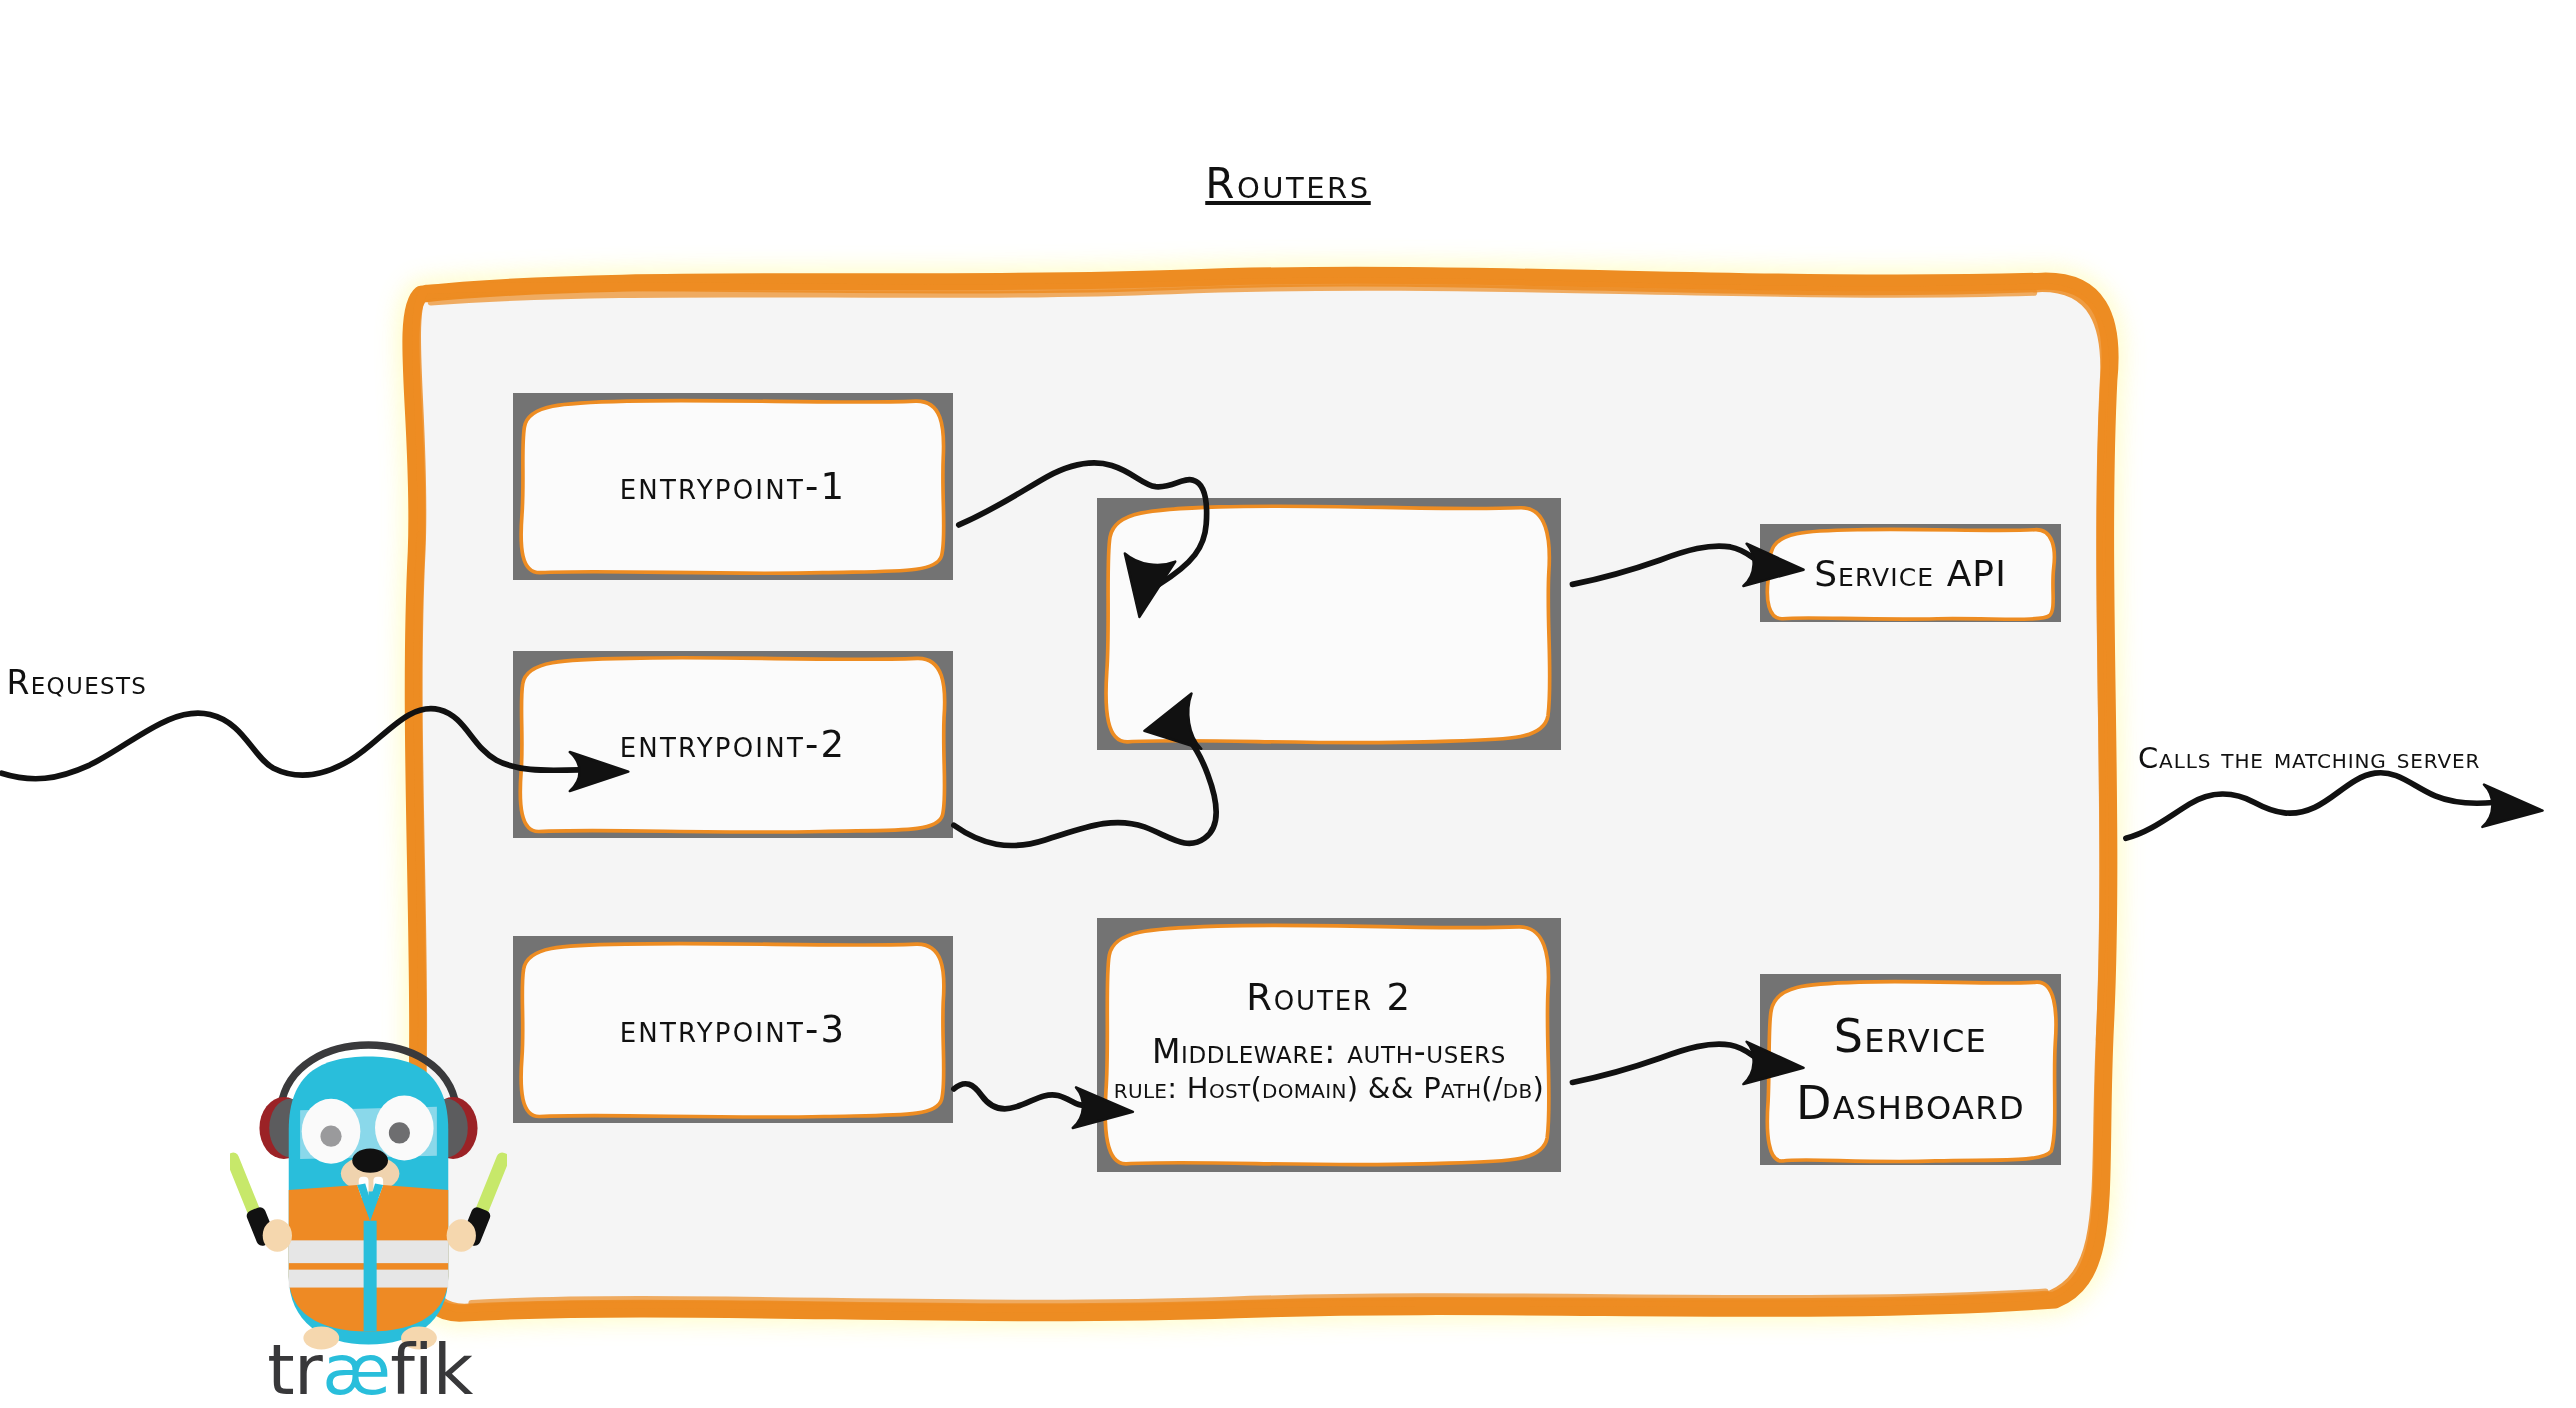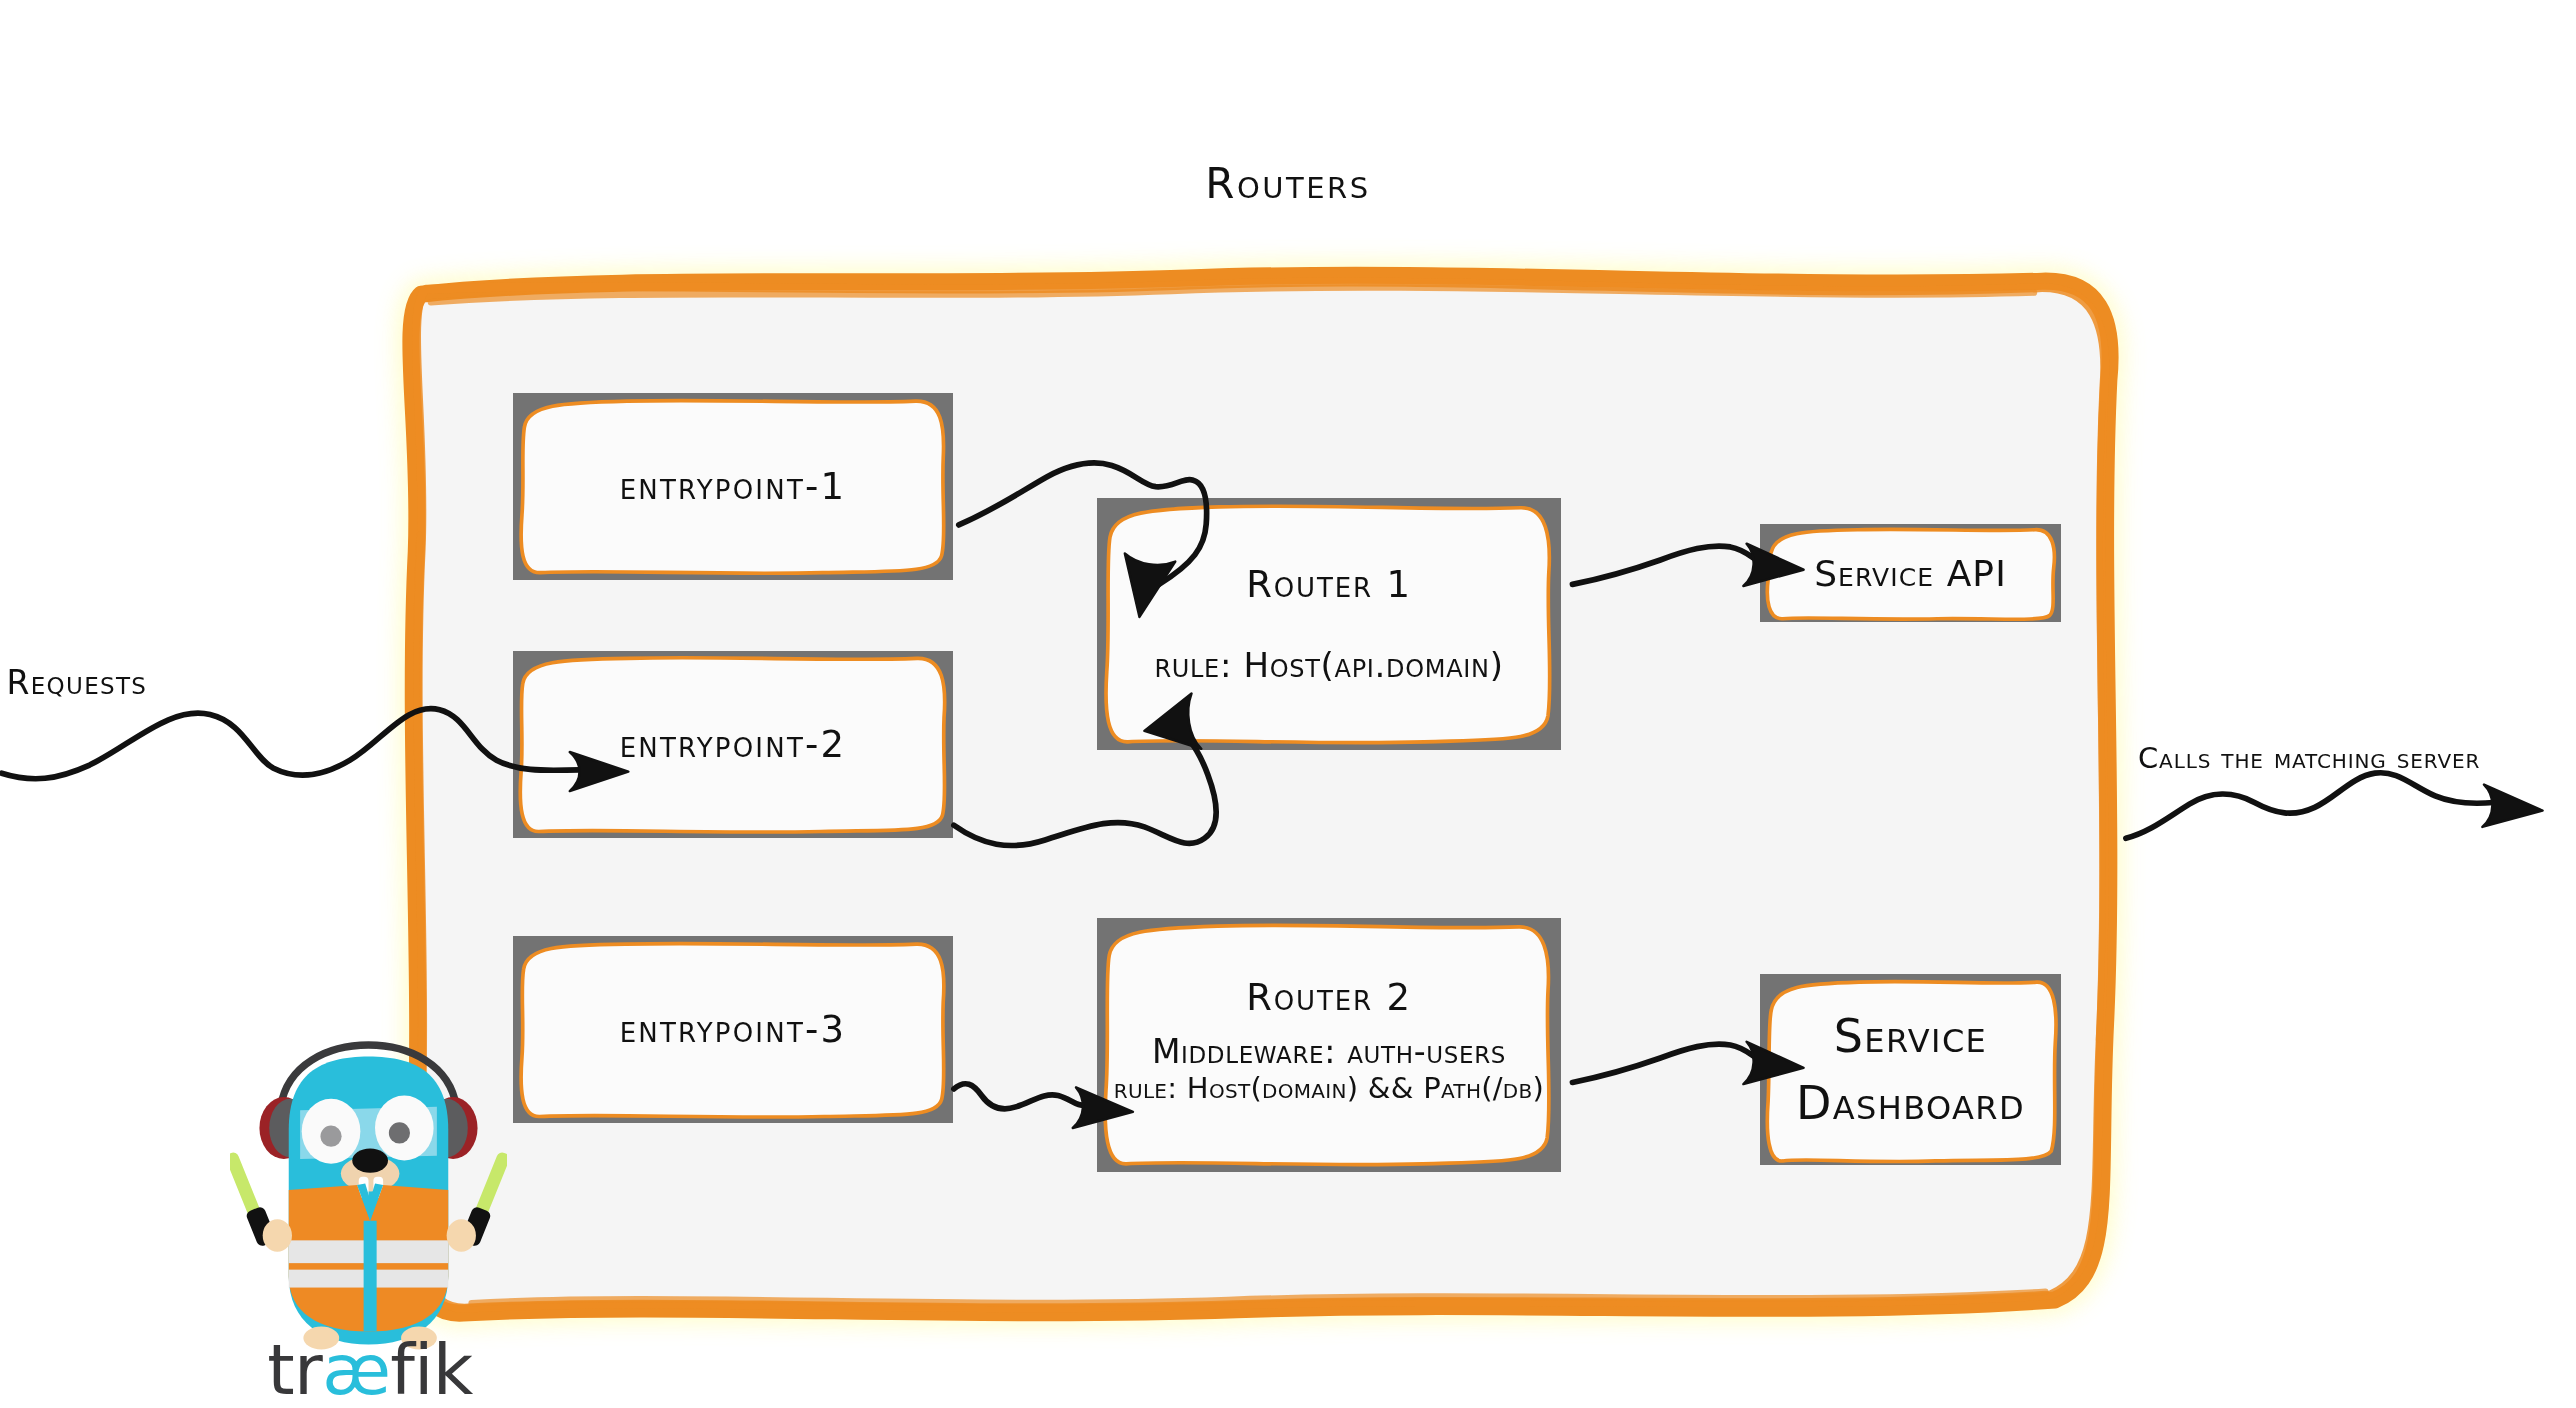--- a/index.html
+++ b/index.html
@@ -34,6 +34,7 @@
     text-align: center;
     font-size: 42px;
     letter-spacing: 0.06em;
+    text-decoration: underline;
   }
 
   

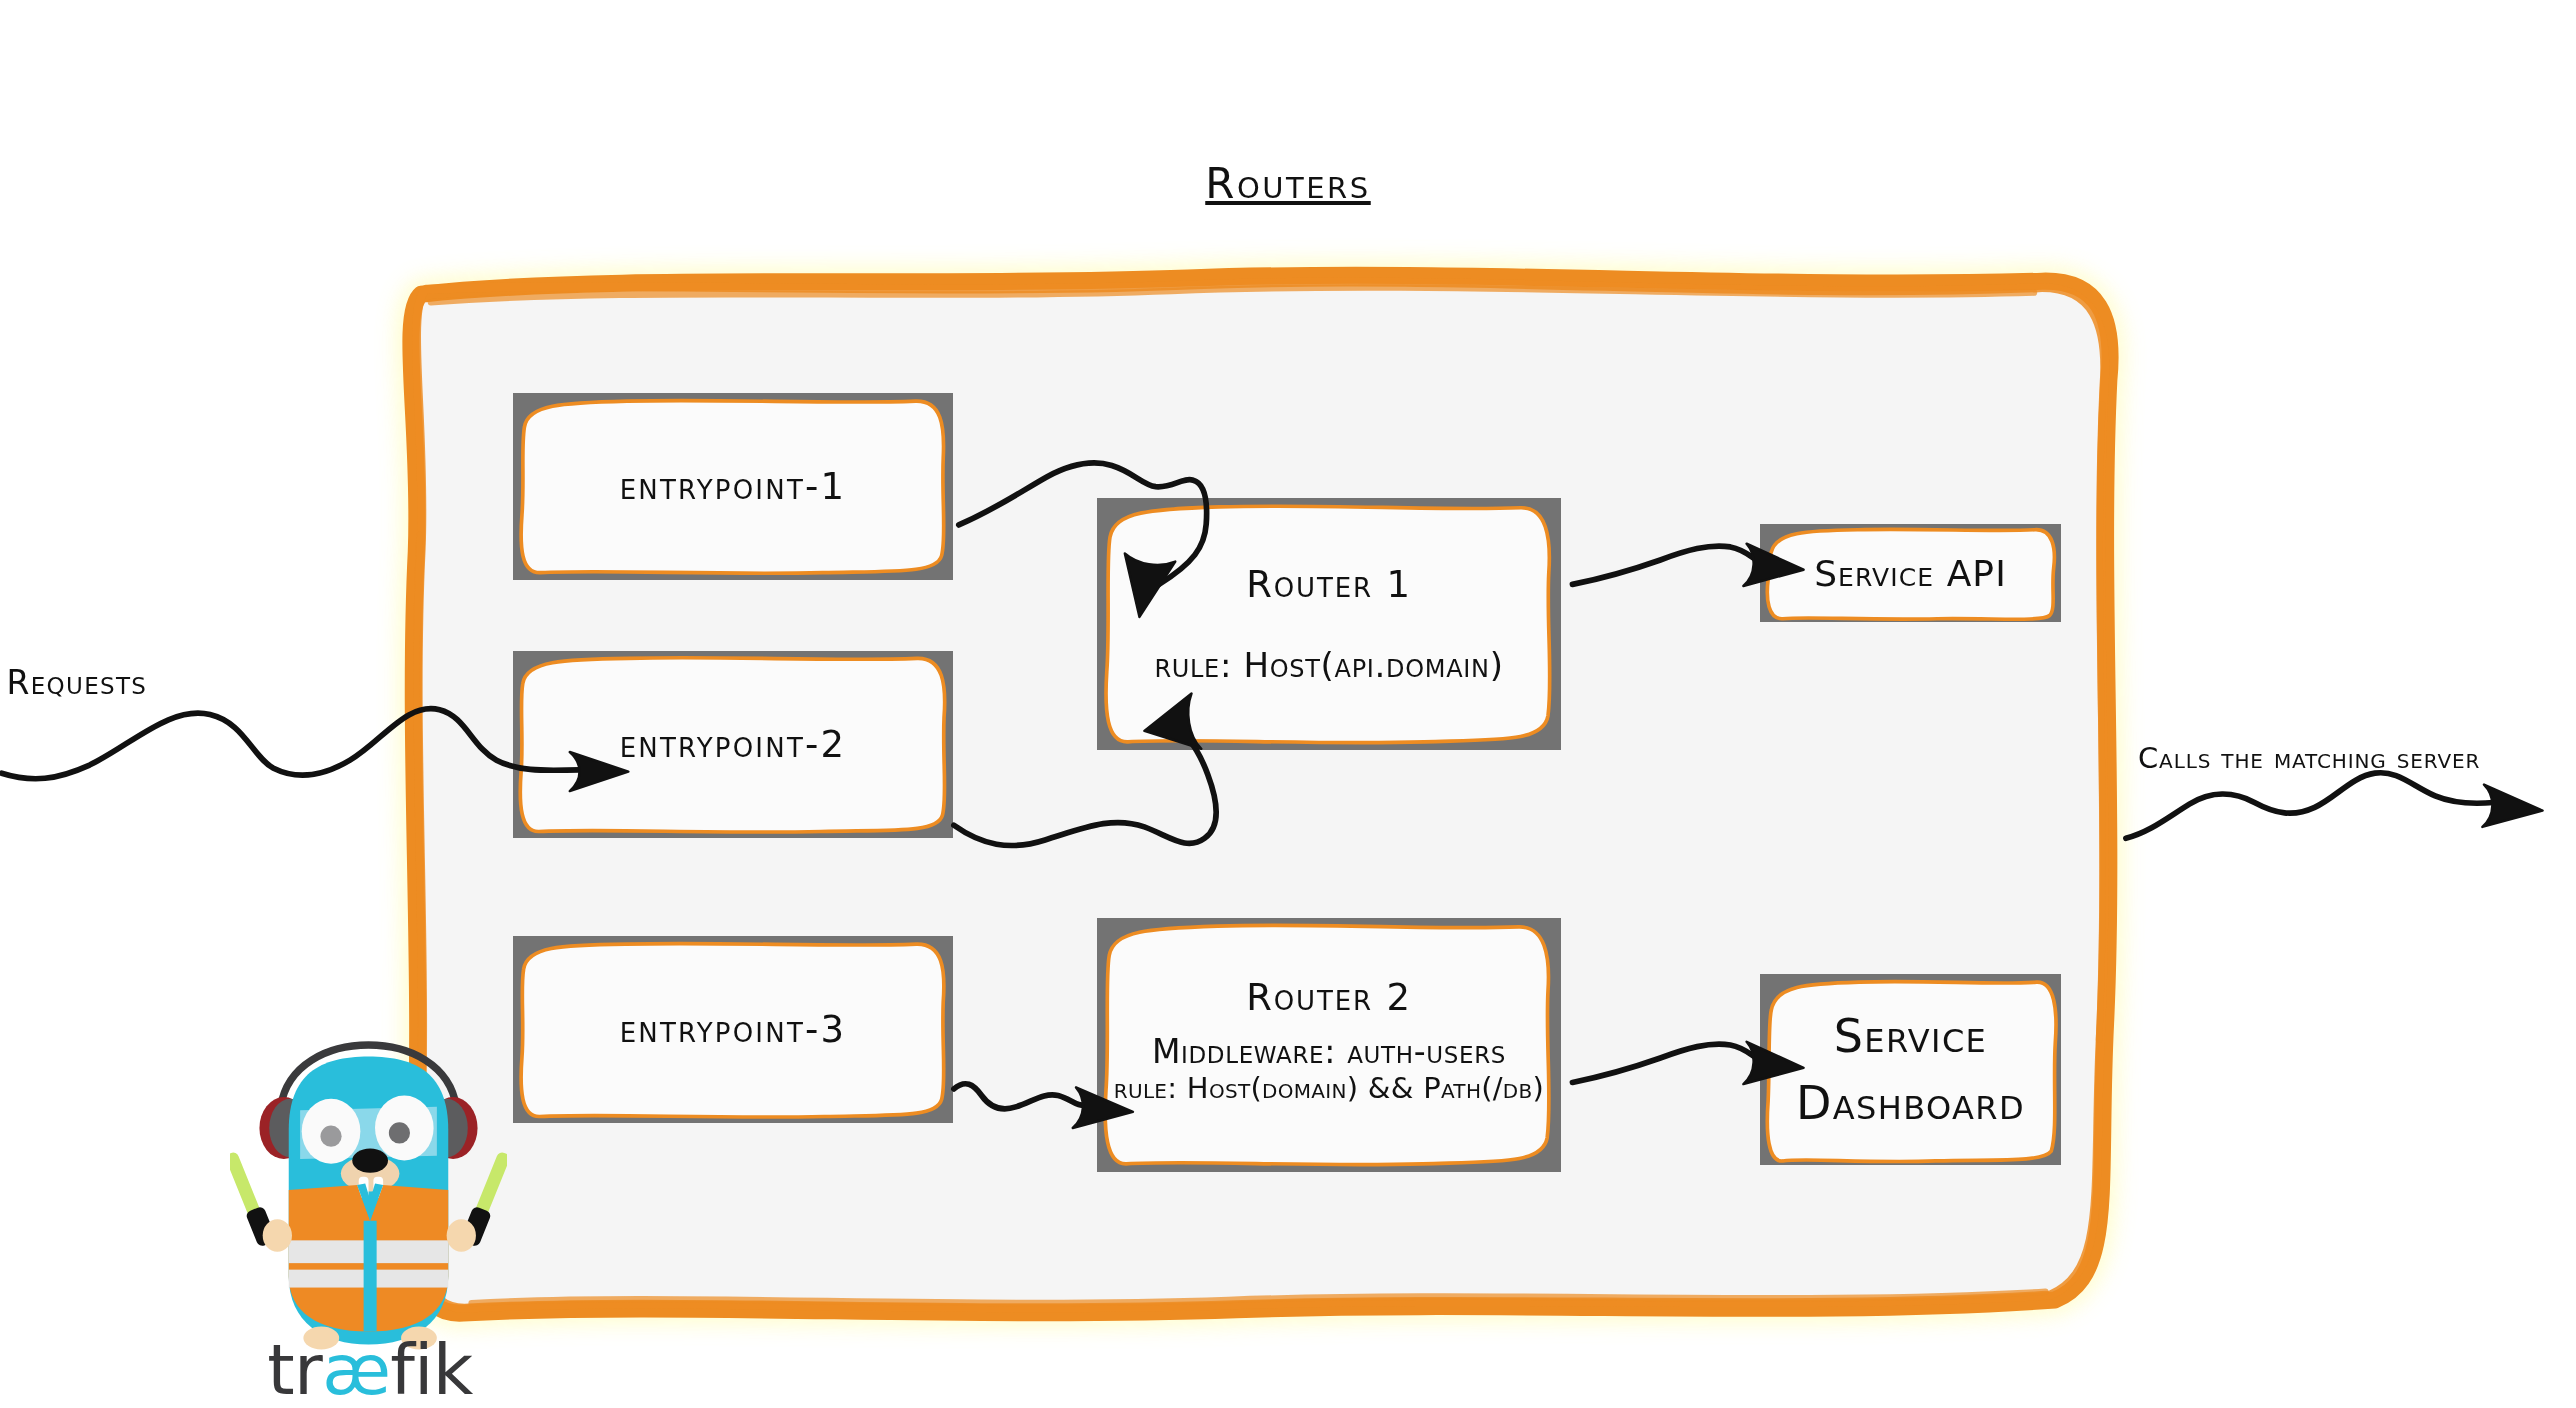--- a/index.html
+++ b/index.html
@@ -214,10 +214,6 @@
                C 548 300, 498 297, 402 300 C 262 304, 118 295, 38 300
                C 12 301, 9 262, 12 214 C 16 160, 11 76, 16 48 Z" fill="#fbfbfb" stroke="#ED8C22" stroke-width="4.5" stroke-linecap="round" stroke-linejoin="round"></path>
     </svg>
-    <div class="node-inner">
-      <div class="hand title">Router 1</div>
-      <div class="hand rule">rule: Host(api.domain)</div>
-    </div>
   </div>
 
   <div class="node" id="router2">

